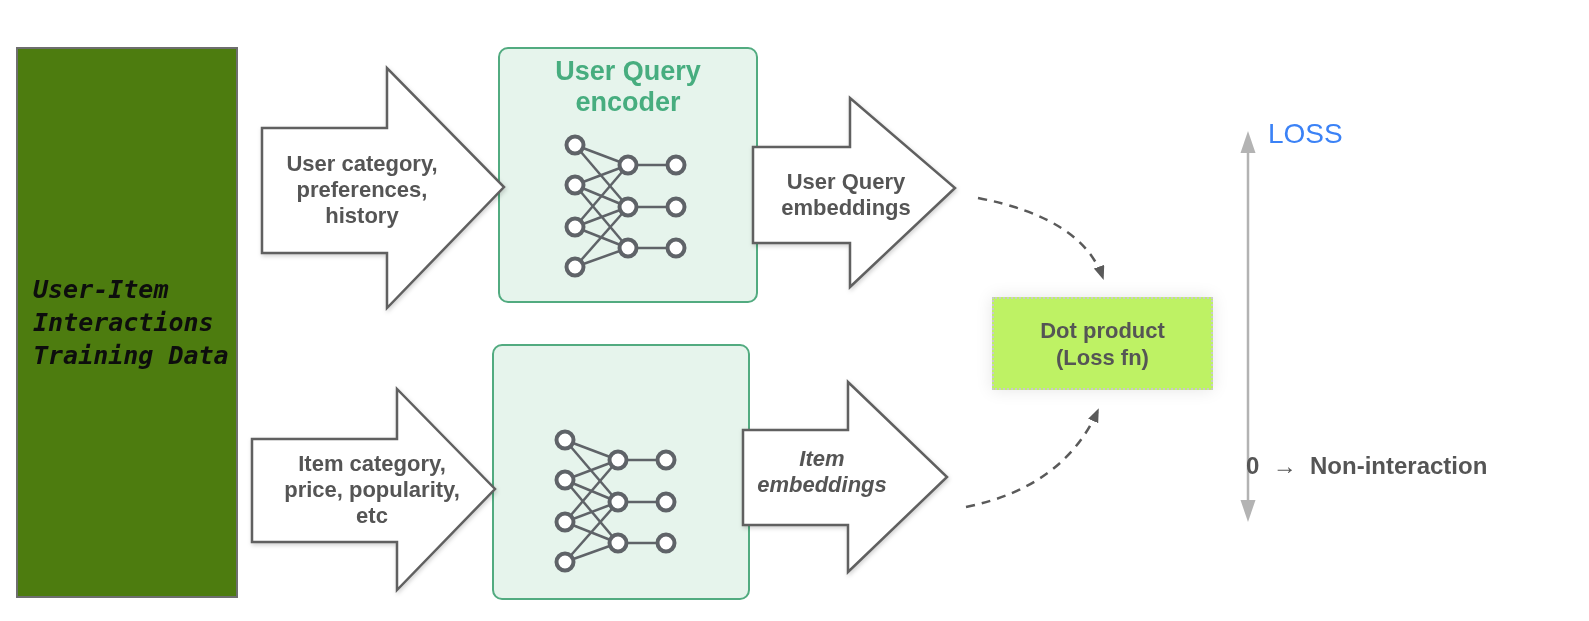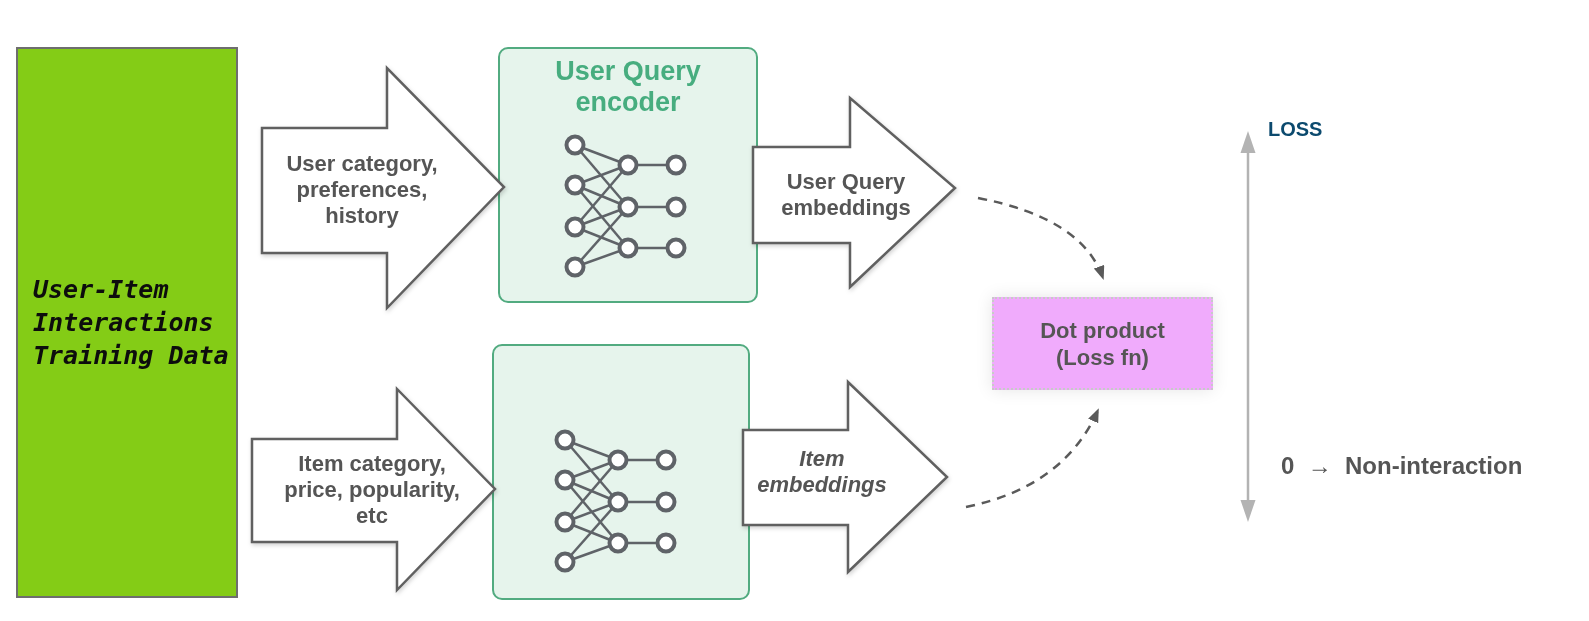--- a/index.html
+++ b/index.html
@@ -60,7 +60,7 @@
   .axis-line { stroke:#b3b3b3; stroke-width:2.5; }
 
   
-  .loss-title { position:absolute; left:1268px; top:118px; font-size:20px; font-weight:bold; color:#0c4a6e; }
+  .loss-title { position:absolute; left:1268px; top:118px; font-size:28px; font-weight:normal; color:#3b82f6; }
   .loss-line  { position:absolute; font-size:24px; font-weight:bold; color:#555555; white-space:pre; }
   .loss-high  { left:1266px; top:155px; }
   .loss-low   { left:1281px; top:452px; }

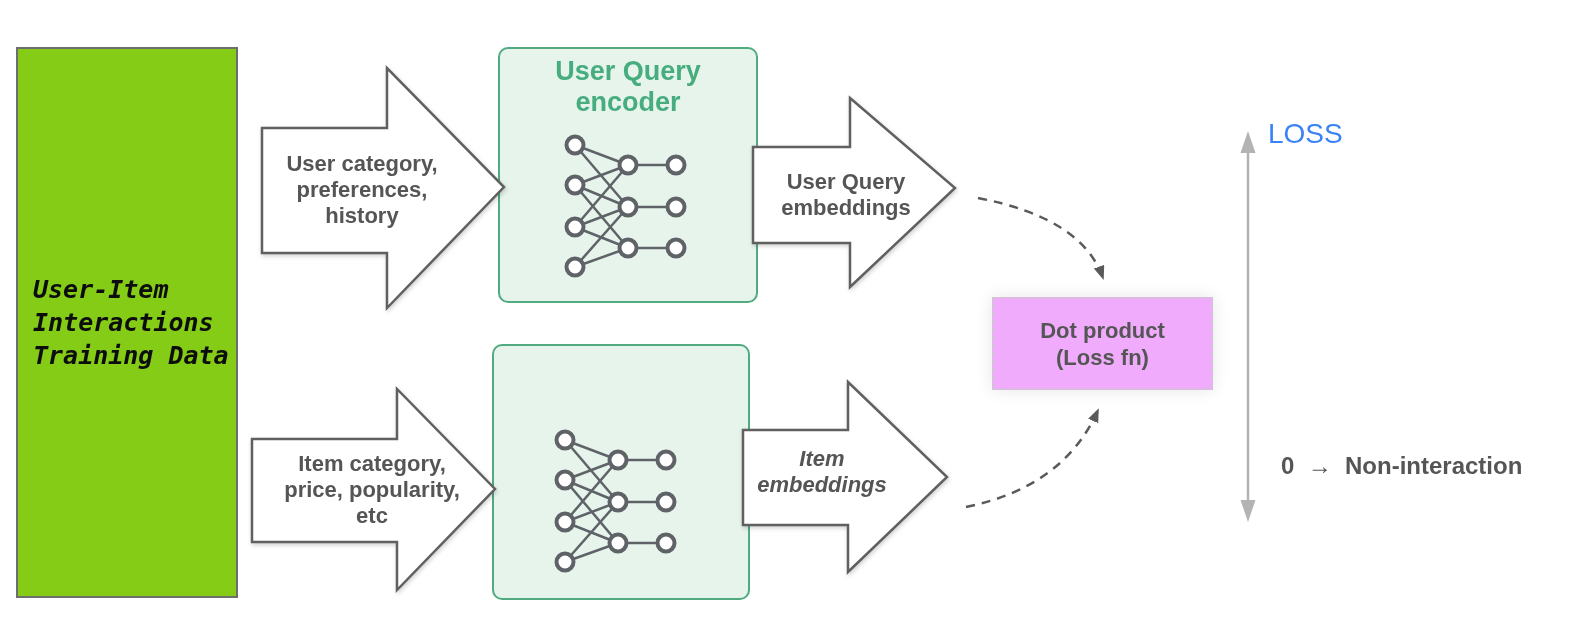--- a/index.html
+++ b/index.html
@@ -12,7 +12,7 @@
   
   .training-box {
     position:absolute; left:16px; top:47px; width:222px; height:551px;
-    background:#84cc16; border:2px solid #6e6e6e;
+    background:#4d7c0f; border:2px solid #6e6e6e;
     display:flex; align-items:center;
   }
   .training-text {

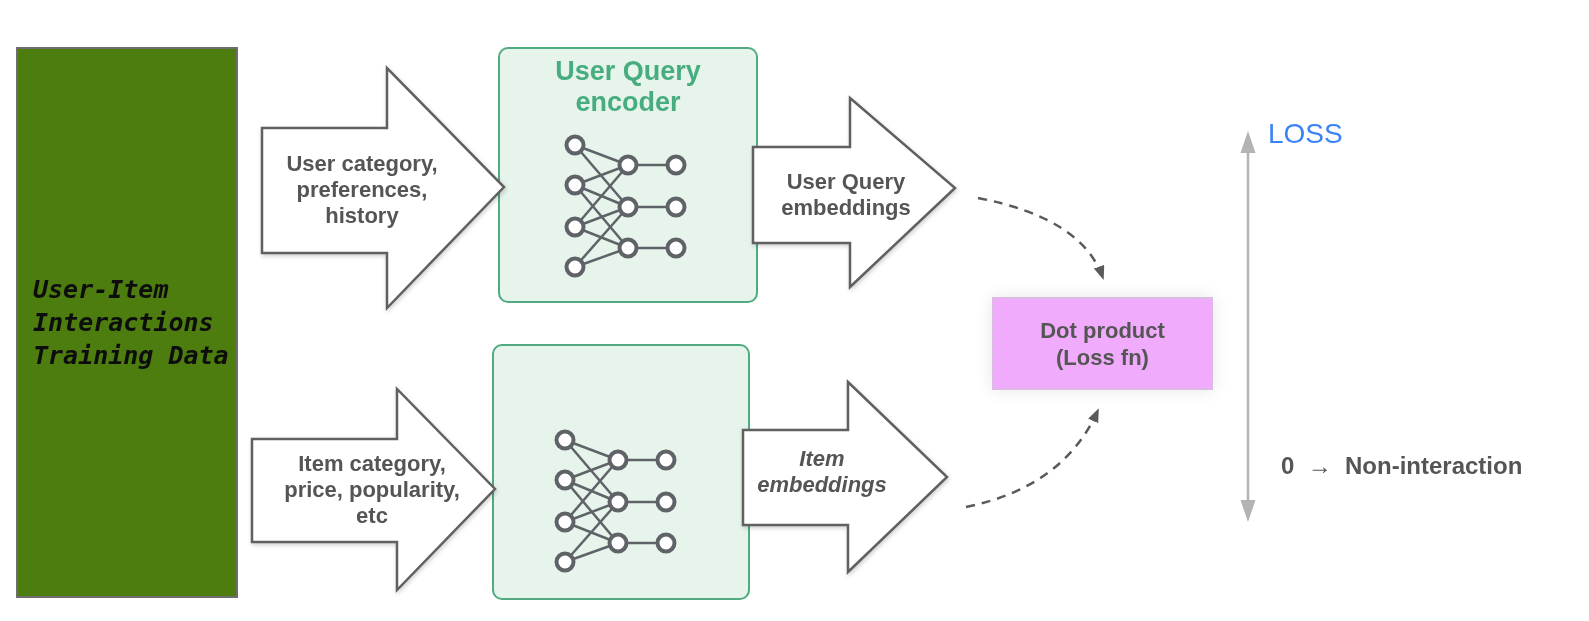--- a/index.html
+++ b/index.html
@@ -45,7 +45,7 @@
   
   .dot-box {
     position:absolute; left:992px; top:297px; width:221px; height:93px;
-    background:#f0abfc; border:2px dotted #c9c9c9;
+    background:#bef264; border:2px dotted #c9c9c9;
     box-shadow:0 0 16px rgba(0,0,0,0.10);
     display:flex; align-items:center; justify-content:center;
   }

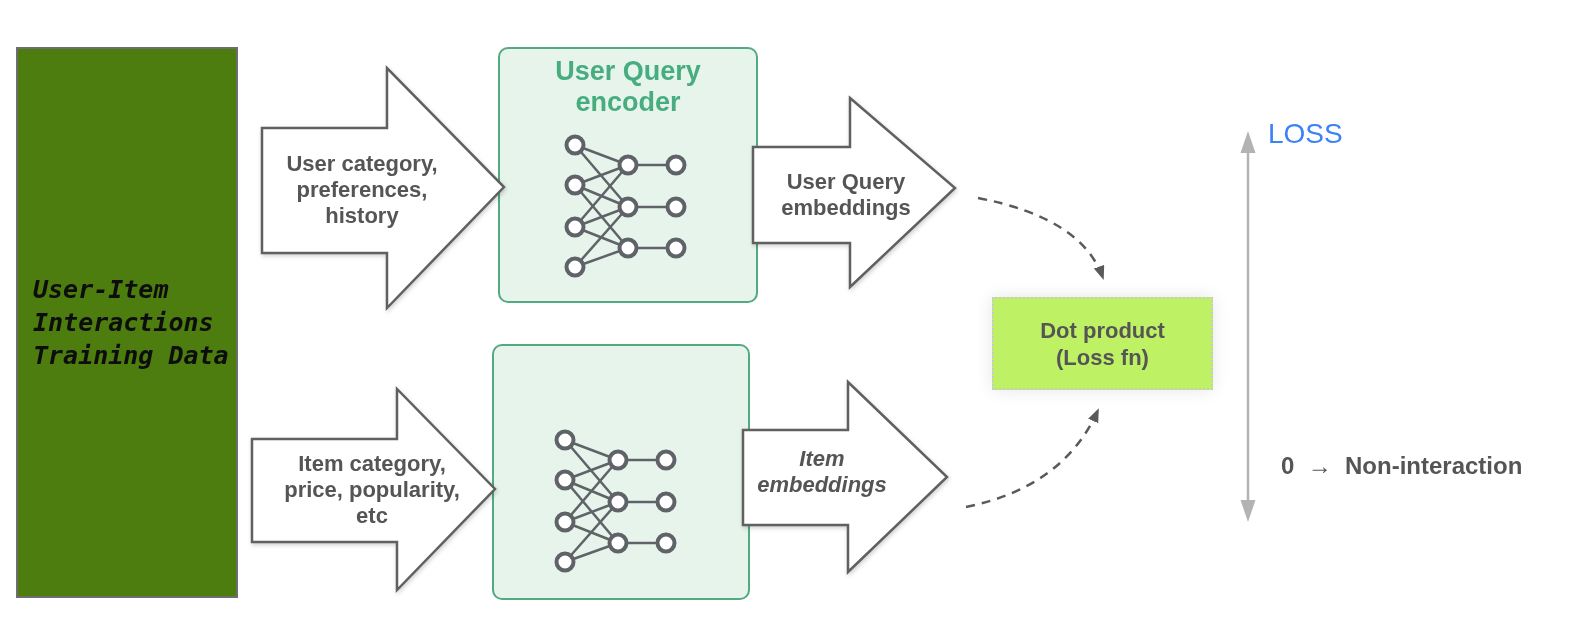--- a/index.html
+++ b/index.html
@@ -63,7 +63,7 @@
   .loss-title { position:absolute; left:1268px; top:118px; font-size:28px; font-weight:normal; color:#3b82f6; }
   .loss-line  { position:absolute; font-size:24px; font-weight:bold; color:#555555; white-space:pre; }
   .loss-high  { left:1266px; top:155px; }
-  .loss-low   { left:1281px; top:452px; }
+  .loss-low   { left:1246px; top:452px; }
 </style>
 </head>
 <body>

